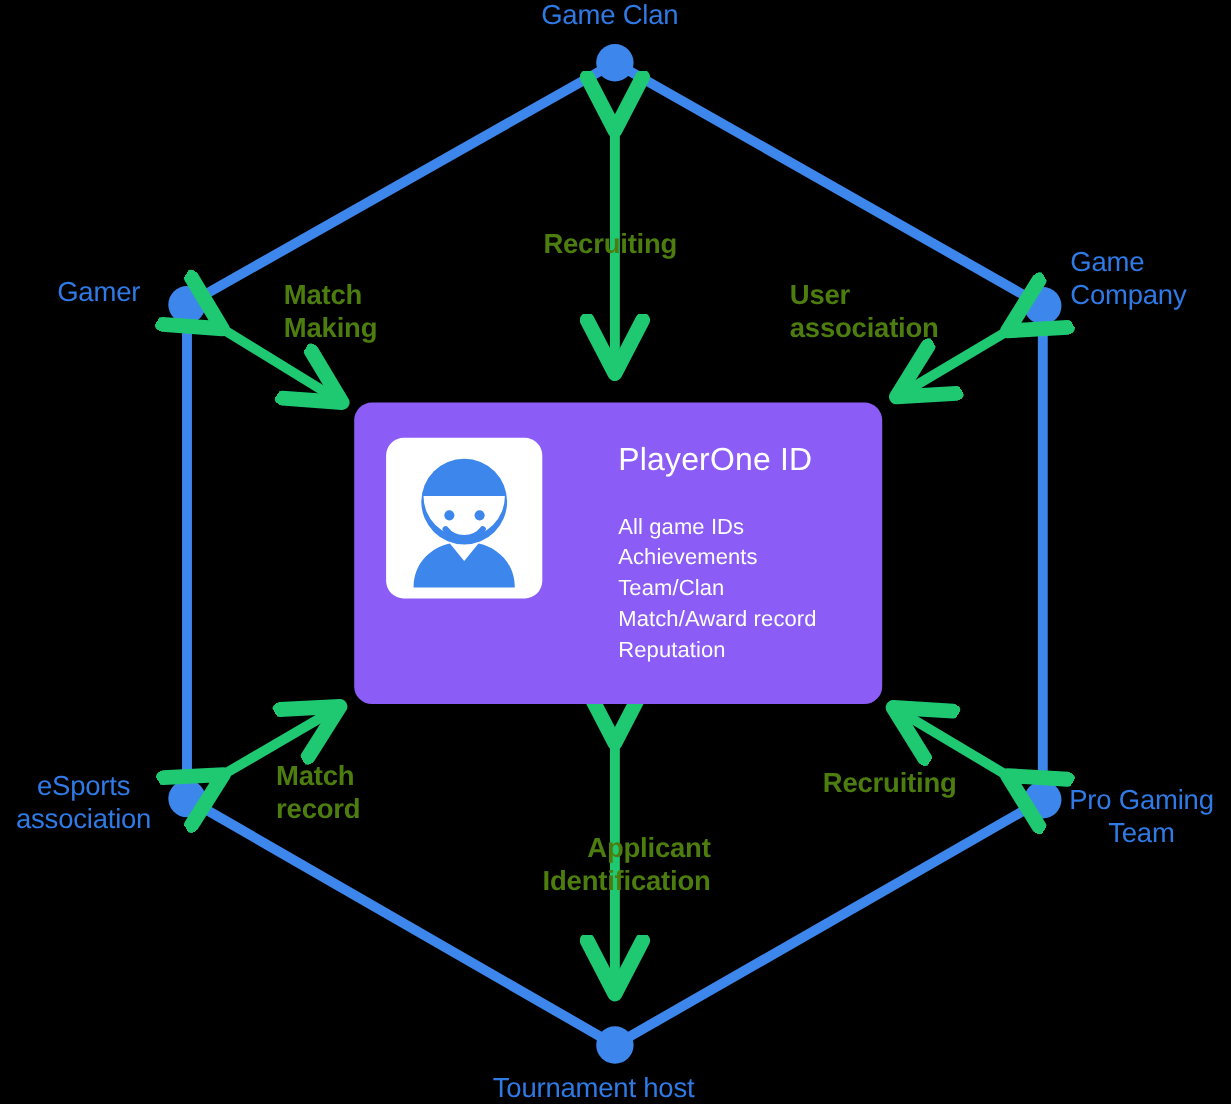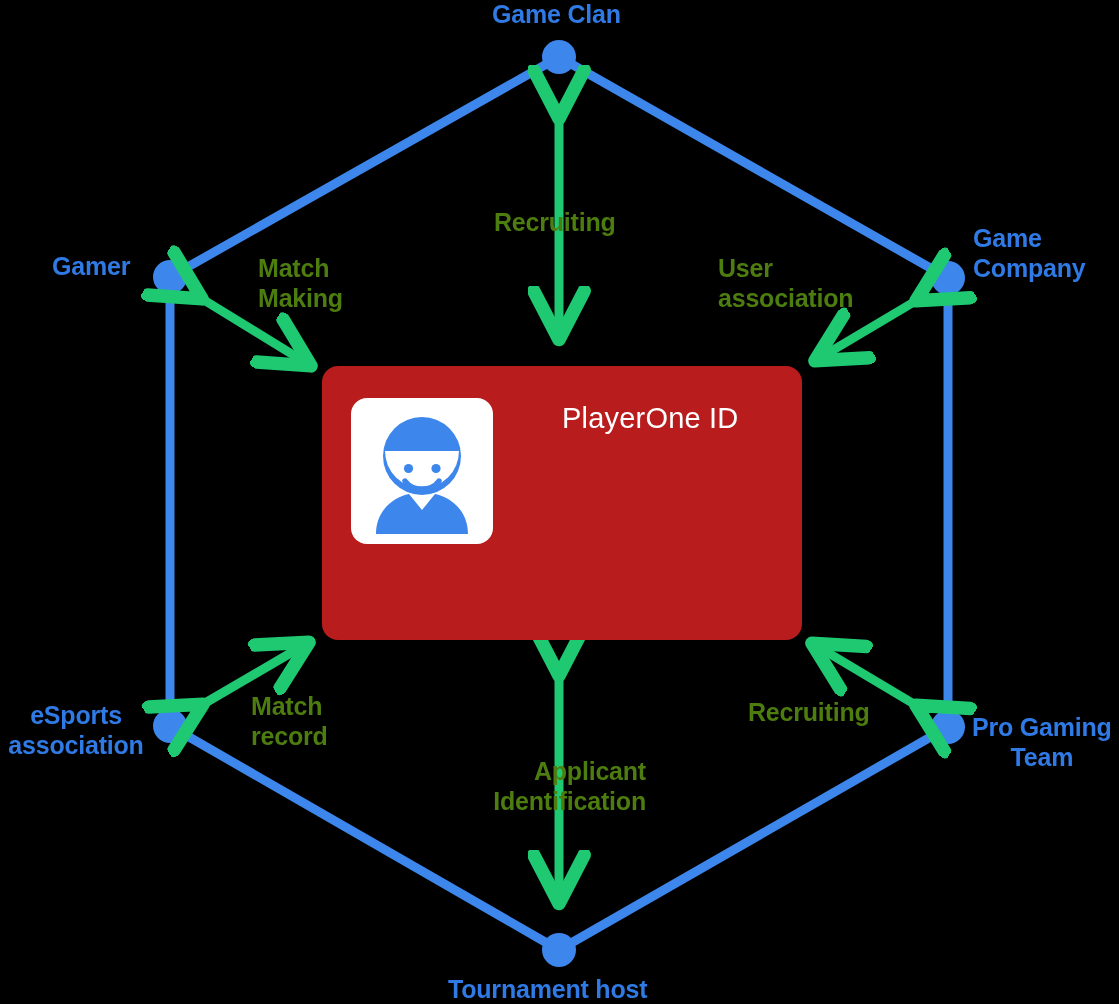--- a/index.html
+++ b/index.html
@@ -27,7 +27,7 @@
   .node-label {
     position: absolute;
     color: #2f7ae5;
-    font-weight: bold;
+    font-weight: normal;
     font-size: 25px;
     line-height: 1.18;
     letter-spacing: -0.2px;

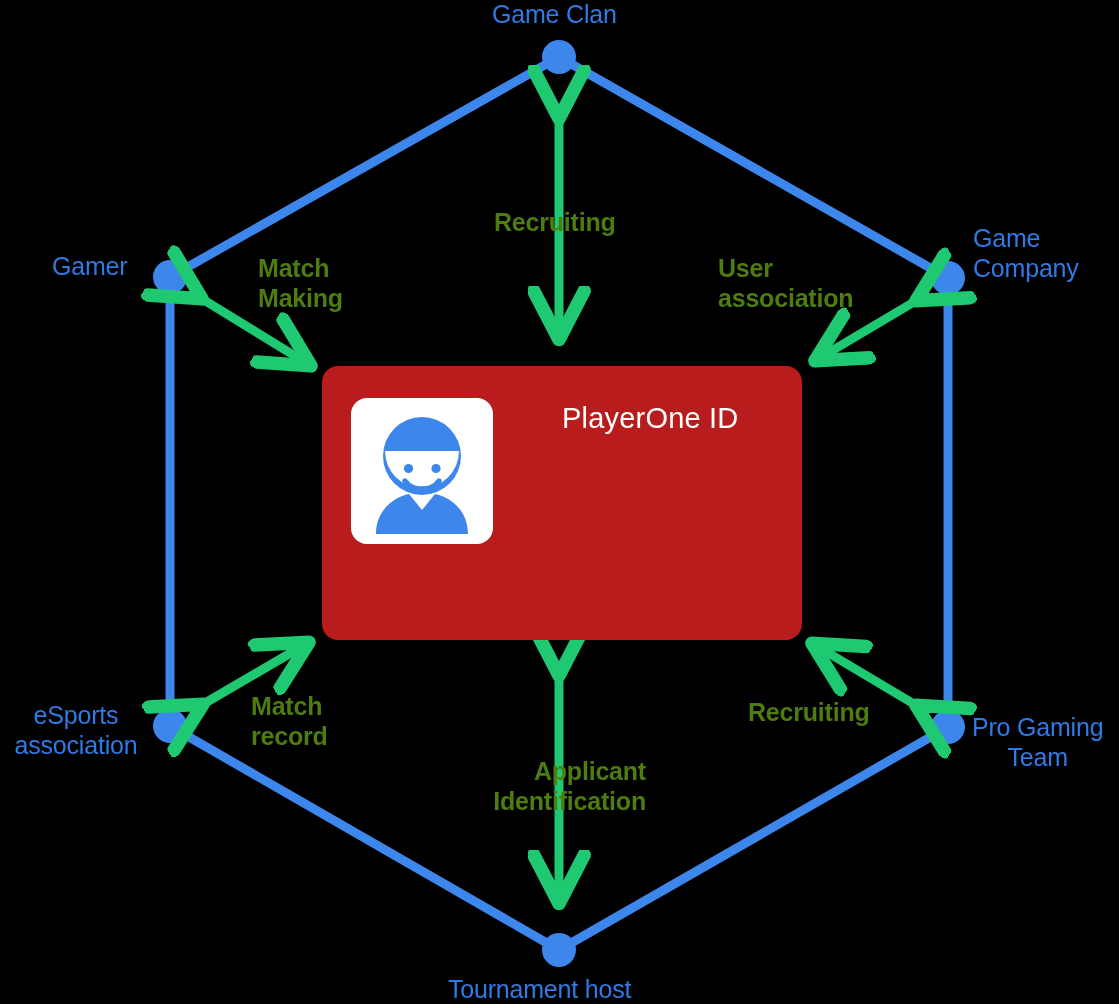--- a/index.html
+++ b/index.html
@@ -64,7 +64,7 @@
     top: 366px;
     width: 480px;
     height: 274px;
-    background: #b91c1c;
+    background: #8b5cf6;
     border-radius: 16px;
     box-sizing: border-box;
   }

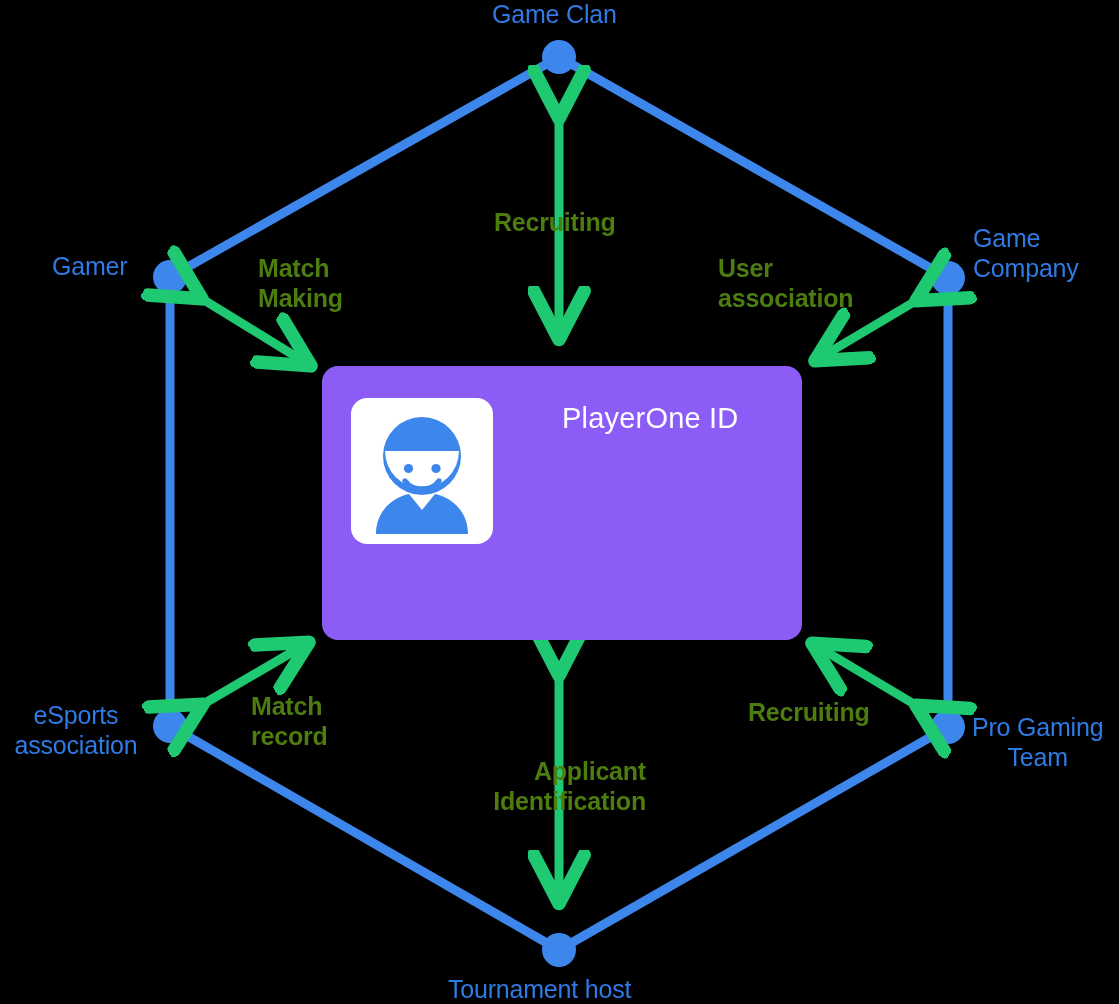--- a/index.html
+++ b/index.html
@@ -174,6 +174,13 @@
 
     <div id="card-title">PlayerOne ID</div>
 
+    <div id="card-attrs">
+      <div>All game IDs</div>
+      <div>Achievements</div>
+      <div>Team/Clan</div>
+      <div>Match/Award record</div>
+      <div>Reputation</div>
+    </div>
   </div>
 
 </div>

